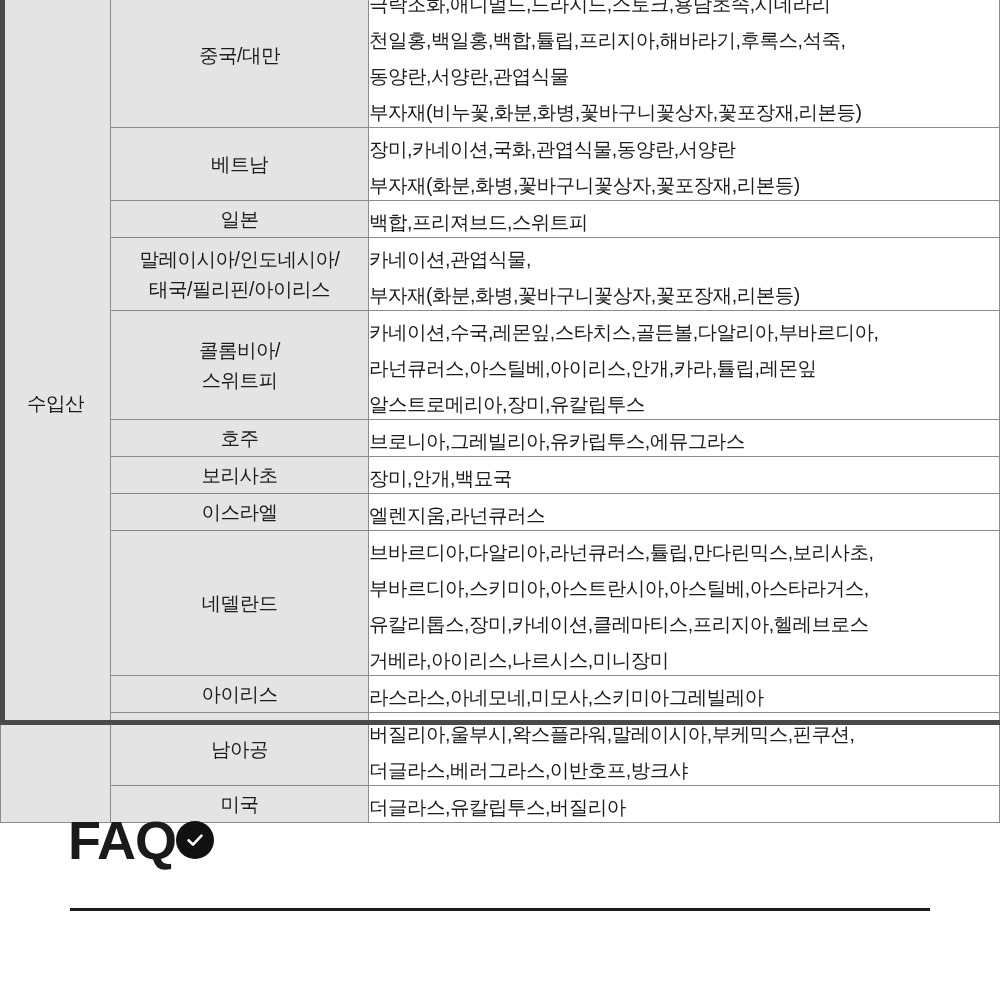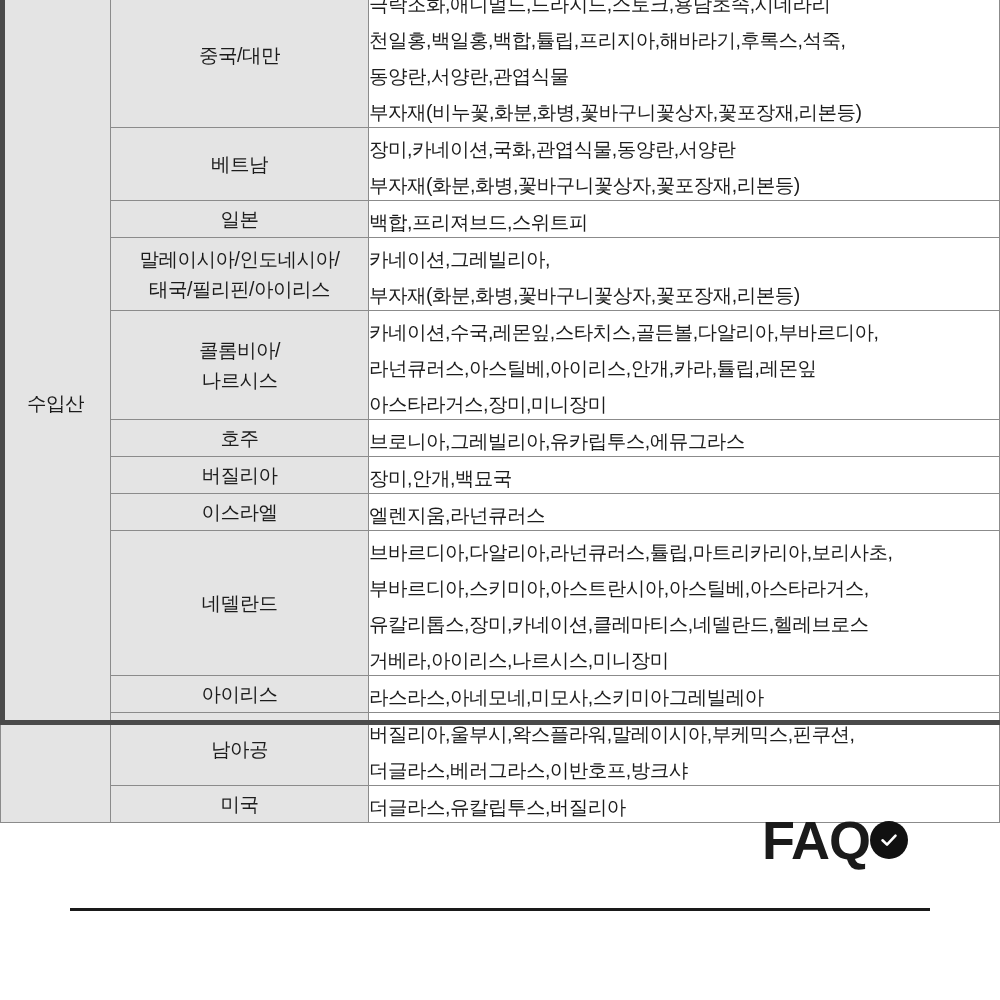--- a/index.html
+++ b/index.html
@@ -183,7 +183,7 @@
             <span class="line">태국/필리핀/아이리스</span>
           </td>
           <td class="items-cell">
-            <span class="line">카네이션,그레빌리아,</span>
+            <span class="line">카네이션,관엽식물,</span>
             <span class="line">부자재(화분,화병,꽃바구니꽃상자,꽃포장재,리본등)</span>
           </td>
         </tr>

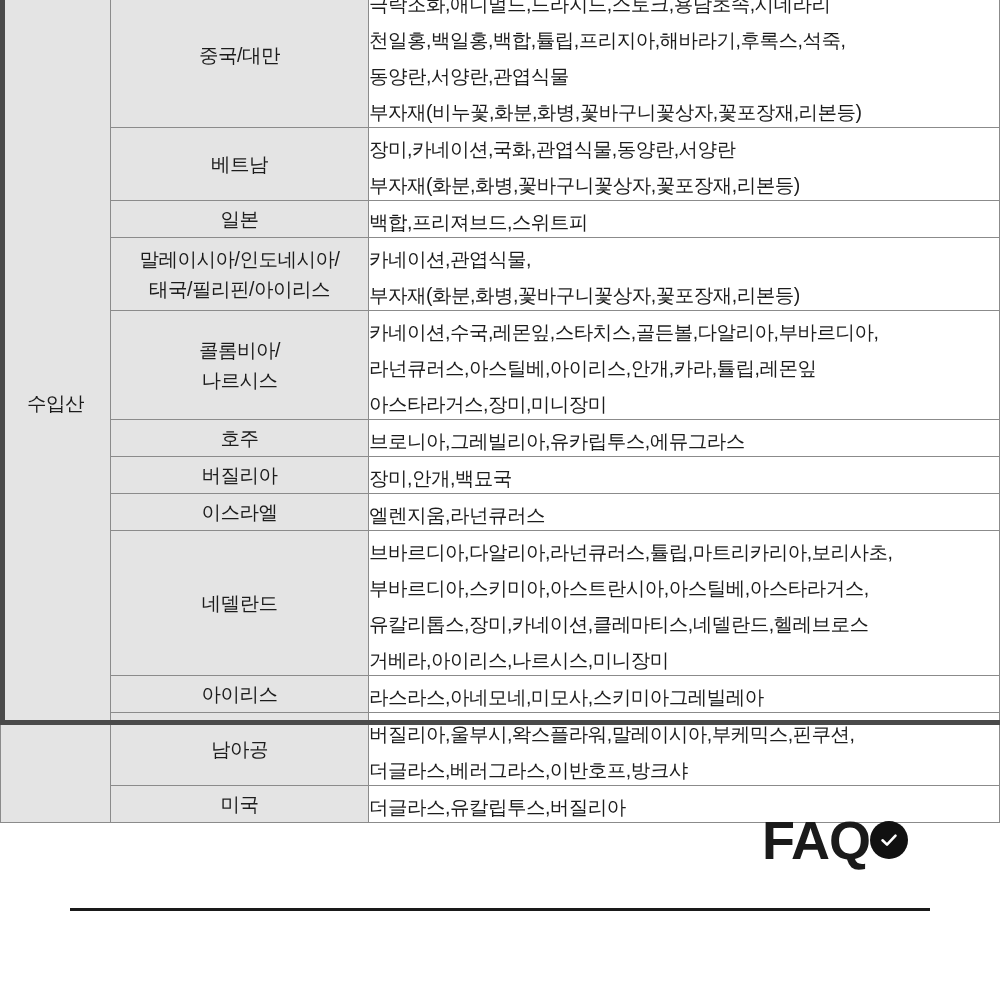--- a/index.html
+++ b/index.html
@@ -191,7 +191,7 @@
         <tr>
           <td class="region-cell">
             <span class="line">콜롬비아/</span>
-            <span class="line">나르시스</span>
+            <span class="line">스위트피</span>
           </td>
           <td class="items-cell">
             <span class="line">카네이션,수국,레몬잎,스타치스,골든볼,다알리아,부바르디아,</span>

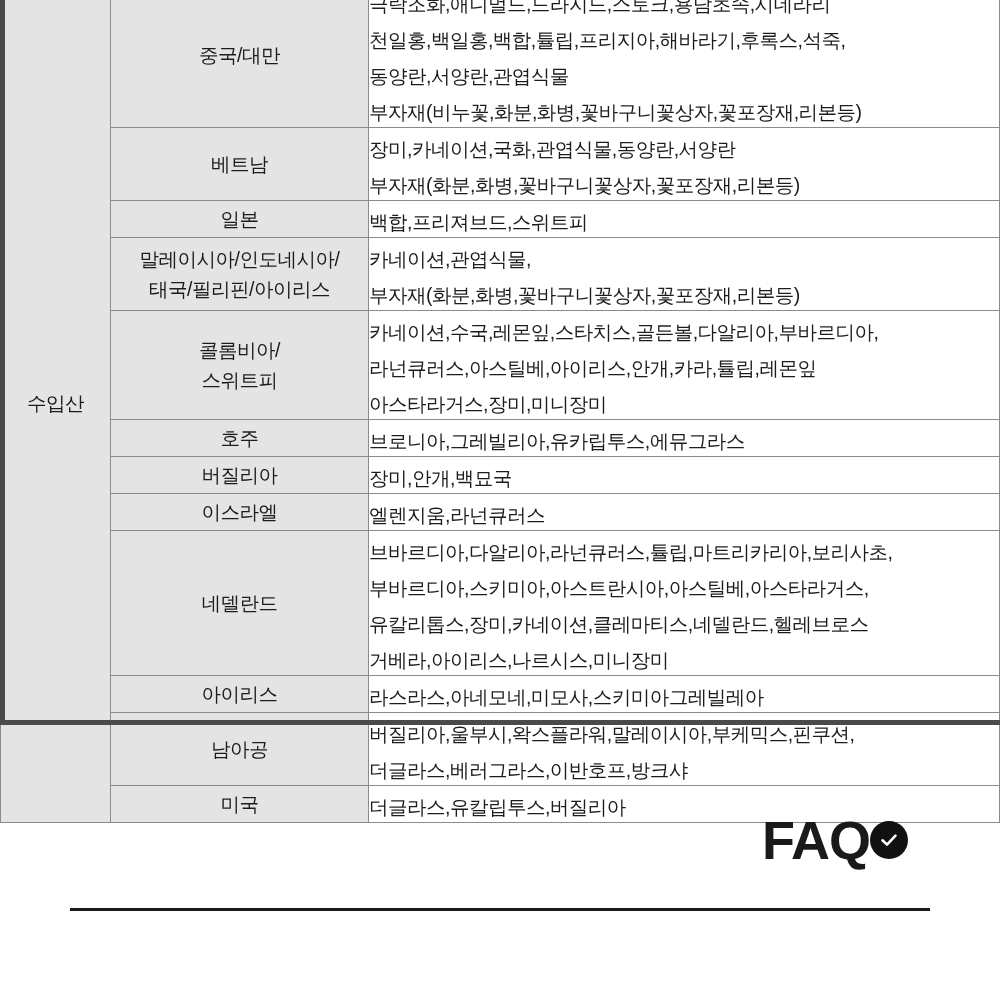--- a/index.html
+++ b/index.html
@@ -196,7 +196,7 @@
           <td class="items-cell">
             <span class="line">카네이션,수국,레몬잎,스타치스,골든볼,다알리아,부바르디아,</span>
             <span class="line">라넌큐러스,아스틸베,아이리스,안개,카라,튤립,레몬잎</span>
-            <span class="line">아스타라거스,장미,미니장미</span>
+            <span class="line">알스트로메리아,장미,유칼립투스</span>
           </td>
         </tr>
 

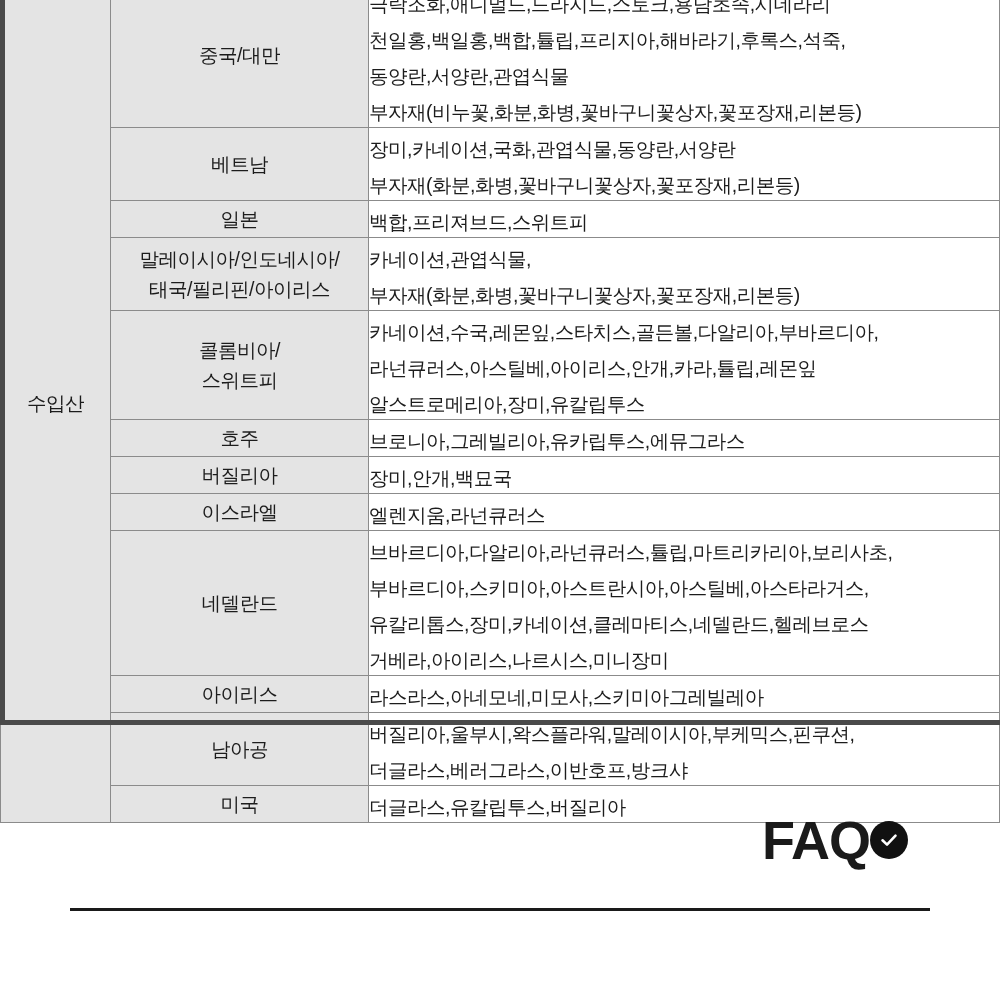--- a/index.html
+++ b/index.html
@@ -211,7 +211,7 @@
 
         <tr>
           <td class="region-cell">
-            <span class="line">버질리아</span>
+            <span class="line">보리사초</span>
           </td>
           <td class="items-cell">
             <span class="line">장미,안개,백묘국</span>

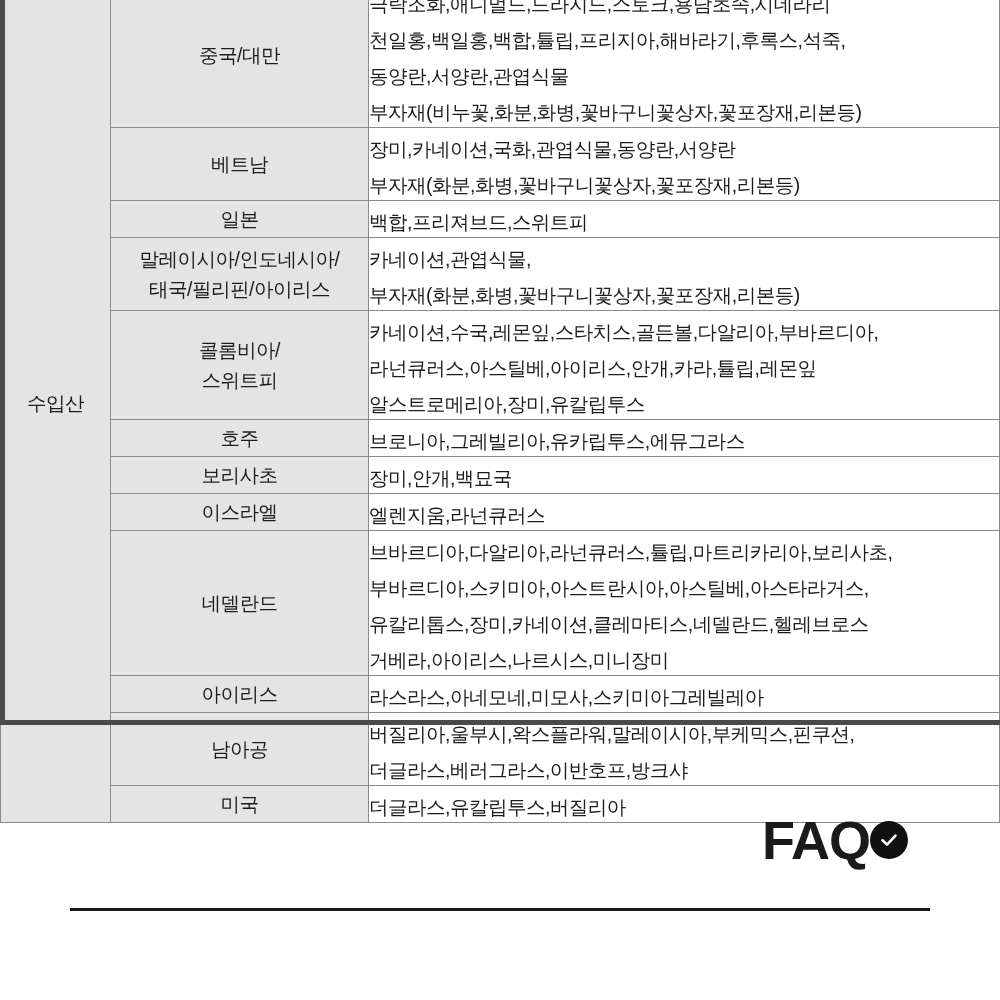--- a/index.html
+++ b/index.html
@@ -232,7 +232,7 @@
             <span class="line">네델란드</span>
           </td>
           <td class="items-cell">
-            <span class="line">브바르디아,다알리아,라넌큐러스,튤립,마트리카리아,보리사초,</span>
+            <span class="line">브바르디아,다알리아,라넌큐러스,튤립,만다린믹스,보리사초,</span>
             <span class="line">부바르디아,스키미아,아스트란시아,아스틸베,아스타라거스,</span>
             <span class="line">유칼리톱스,장미,카네이션,클레마티스,네델란드,헬레브로스</span>
             <span class="line">거베라,아이리스,나르시스,미니장미</span>

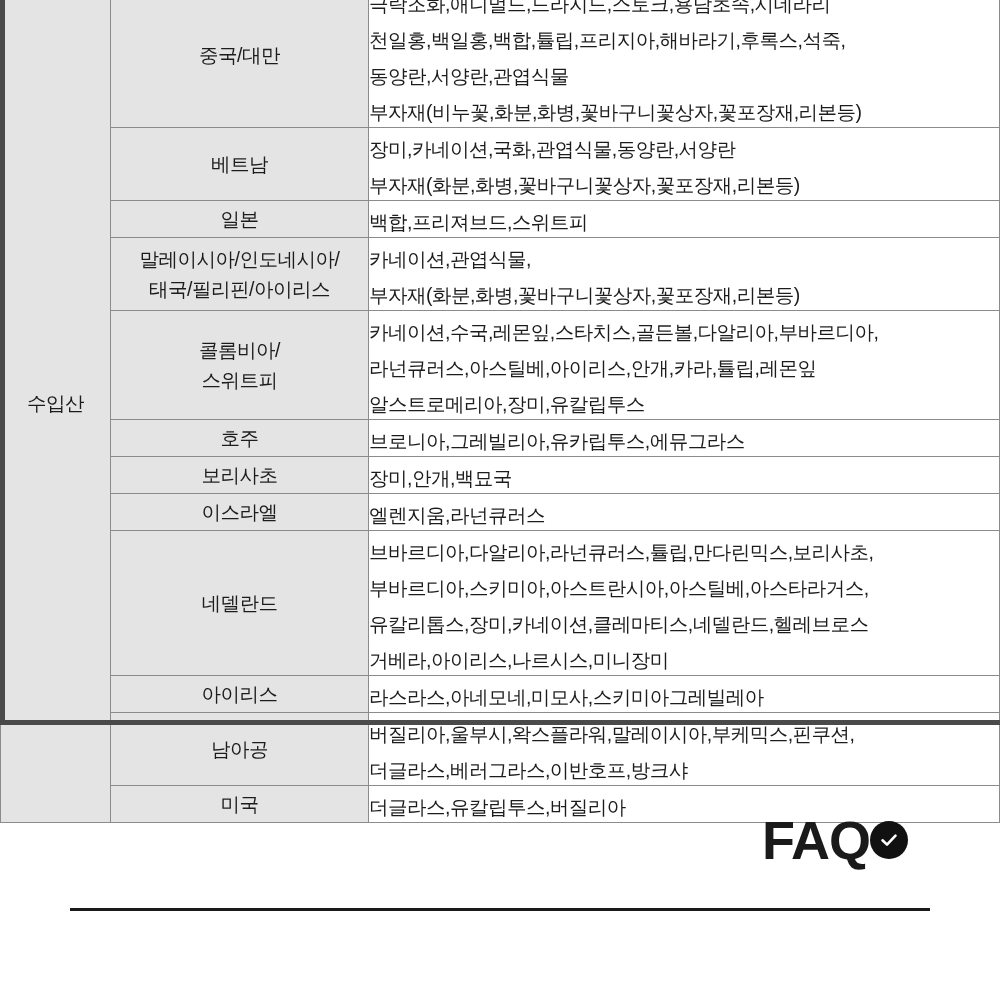--- a/index.html
+++ b/index.html
@@ -234,7 +234,7 @@
           <td class="items-cell">
             <span class="line">브바르디아,다알리아,라넌큐러스,튤립,만다린믹스,보리사초,</span>
             <span class="line">부바르디아,스키미아,아스트란시아,아스틸베,아스타라거스,</span>
-            <span class="line">유칼리톱스,장미,카네이션,클레마티스,네델란드,헬레브로스</span>
+            <span class="line">유칼리톱스,장미,카네이션,클레마티스,프리지아,헬레브로스</span>
             <span class="line">거베라,아이리스,나르시스,미니장미</span>
           </td>
         </tr>

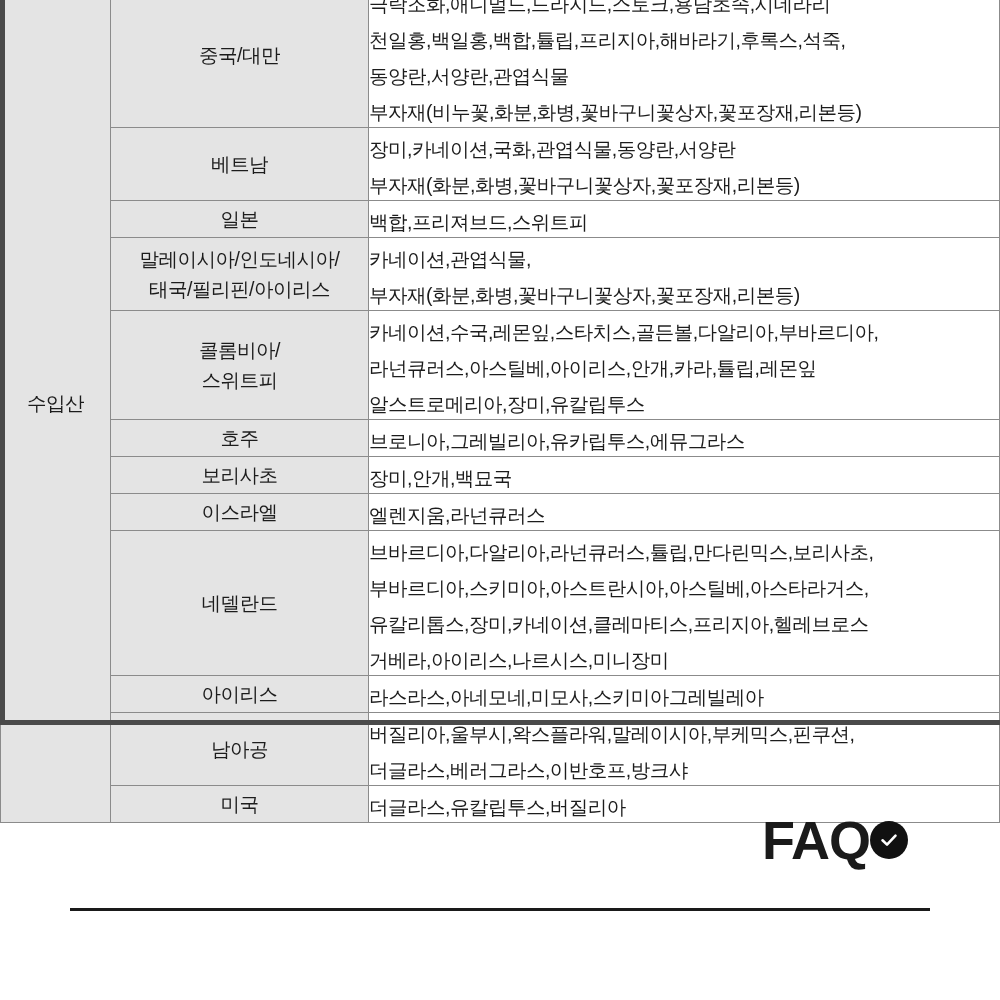--- a/index.html
+++ b/index.html
@@ -99,8 +99,8 @@
     position: relative;
     display: flex;
     align-items: center;
-    justify-content: flex-end;
-    padding: 0 92px;
+    justify-content: flex-start;
+    padding: 0 68px;
     height: 80px;
   }
   .faq-title {

